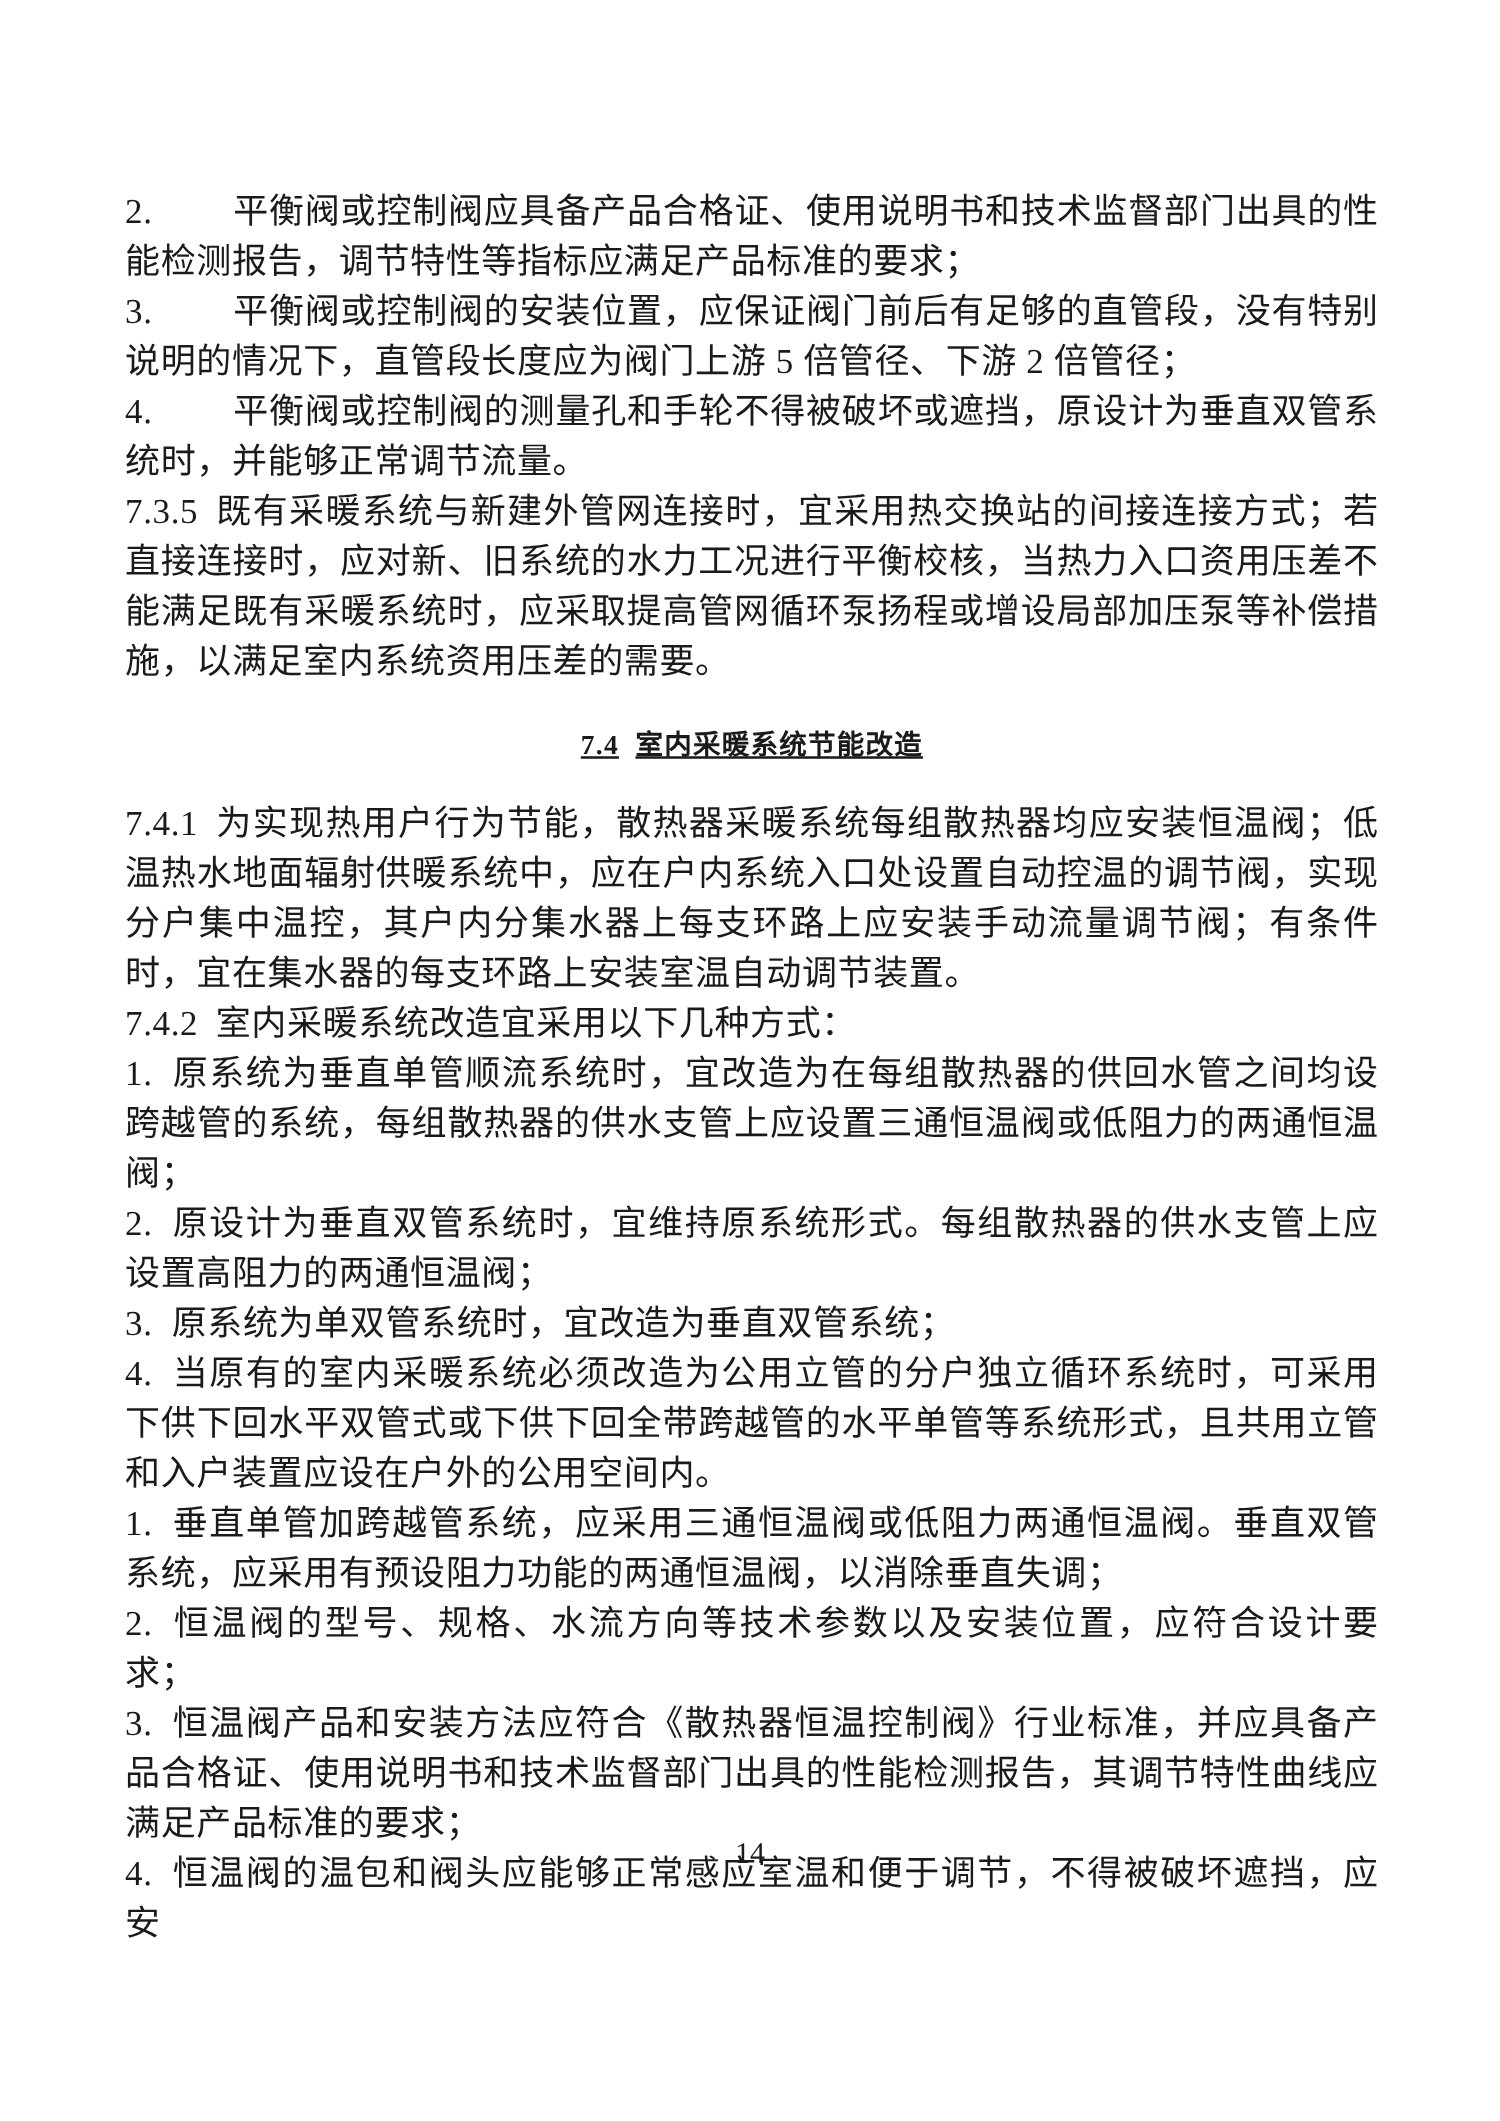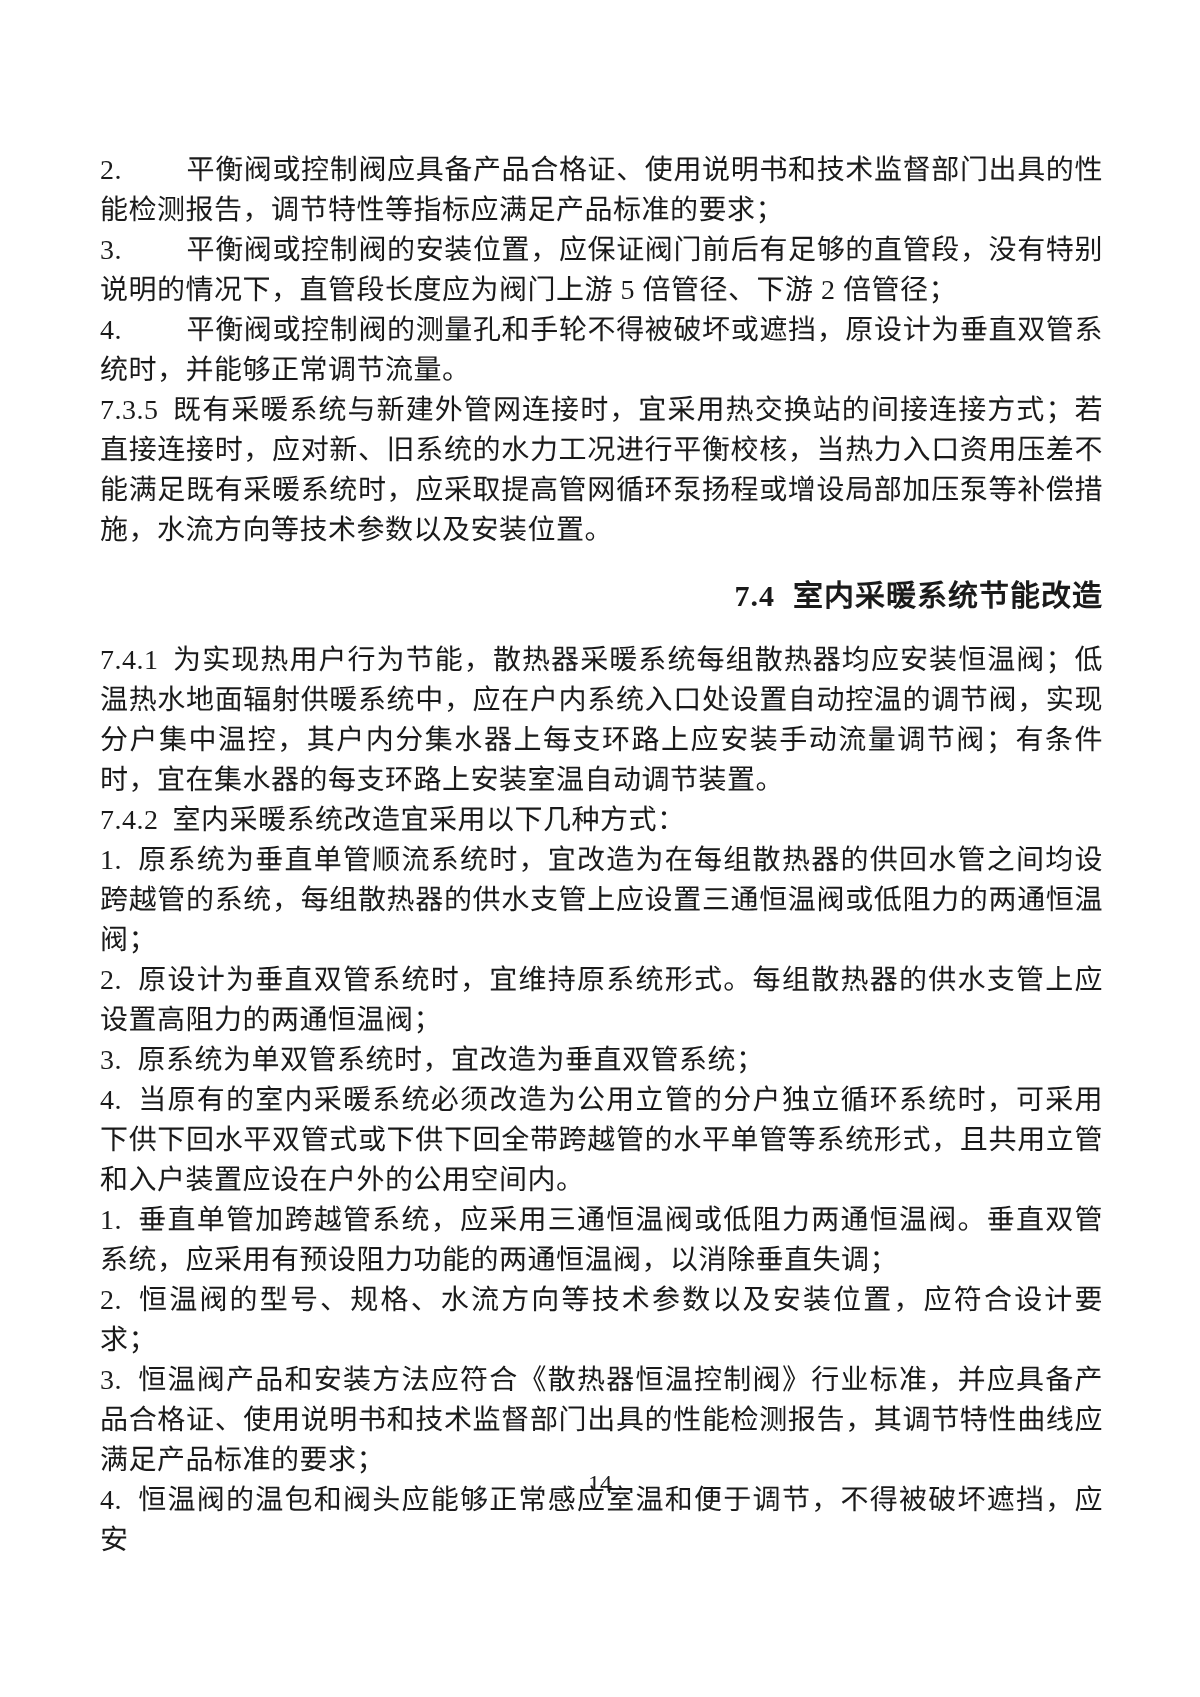--- a/index.html
+++ b/index.html
@@ -61,7 +61,7 @@
 
   <p class="para"><span class="label wide">4.</span><span>平衡阀或控制阀的测量孔和手轮不得被破坏或遮挡，原设计为垂直双管系统时，并能够正常调节流量。</span></p>
 
-  <p class="para"><span class="label sec">7.3.5</span><span>既有采暖系统与新建外管网连接时，宜采用热交换站的间接连接方式；若直接连接时，应对新、旧系统的水力工况进行平衡校核，当热力入口资用压差不能满足既有采暖系统时，应采取提高管网循环泵扬程或增设局部加压泵等补偿措施，水流方向等技术参数以及安装位置。</span></p>
+  <p class="para"><span class="label sec">7.3.5</span><span>既有采暖系统与新建外管网连接时，宜采用热交换站的间接连接方式；若直接连接时，应对新、旧系统的水力工况进行平衡校核，当热力入口资用压差不能满足既有采暖系统时，应采取提高管网循环泵扬程或增设局部加压泵等补偿措施，以满足室内系统资用压差的需要。</span></p>
 
   <h2 class="heading"><span class="h-num">7.4</span><span>室内采暖系统节能改造</span></h2>
 

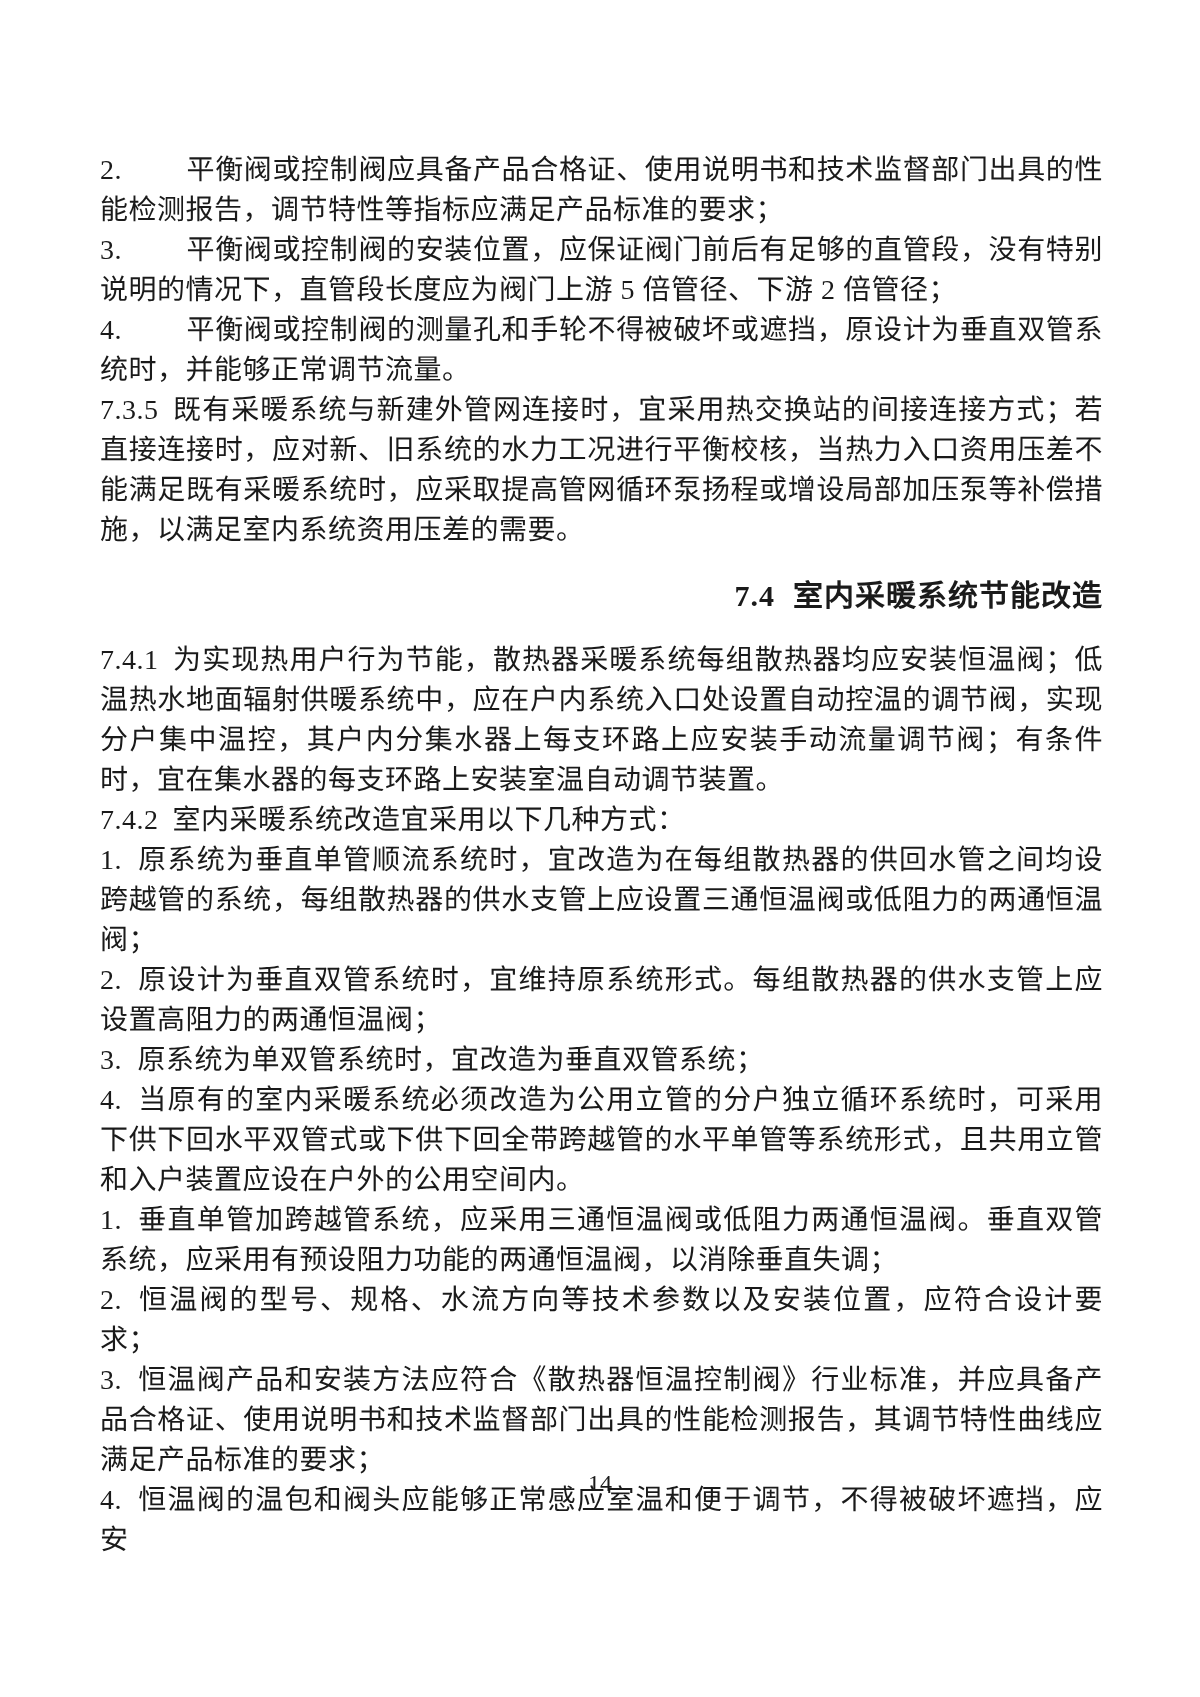--- a/index.html
+++ b/index.html
@@ -33,11 +33,12 @@
   .label.num  { margin-right: 0.55em; }
   .heading {
     margin: 26px 0 24px 0;
-    text-align: right;
-    font-size: 30px;
+    text-align: center;
+    font-size: 22px;
     font-weight: bold;
     line-height: 40px;
     letter-spacing: 1px;
+    text-decoration: underline;
   }
   .heading .h-num { margin-right: 0.6em; }
   .footer {

